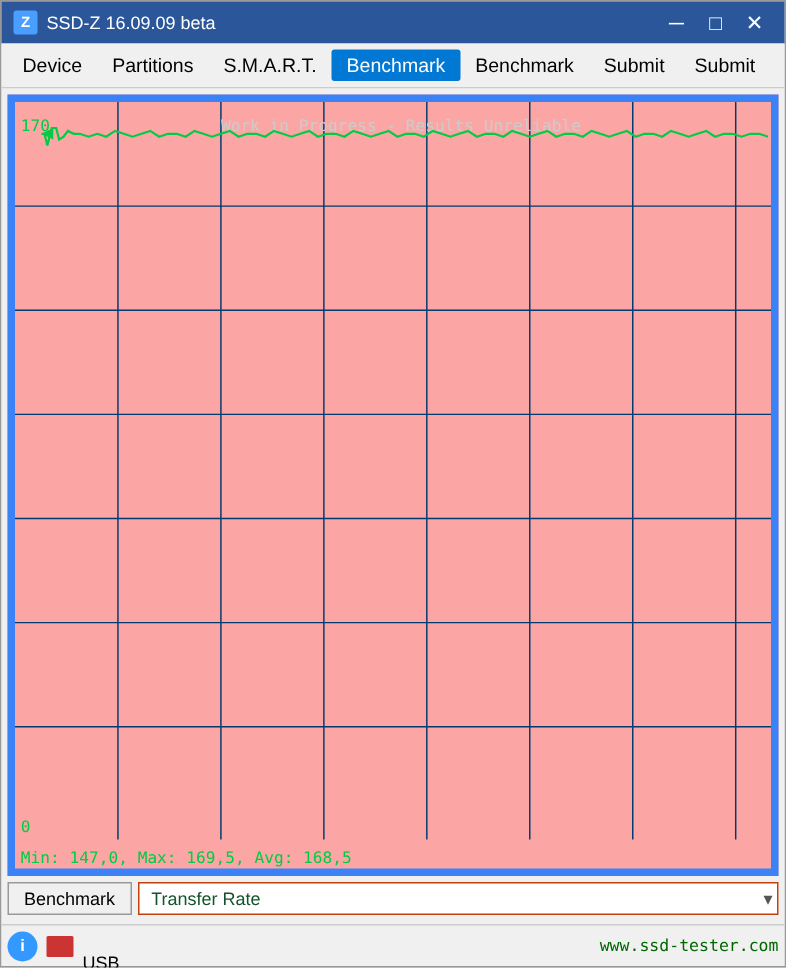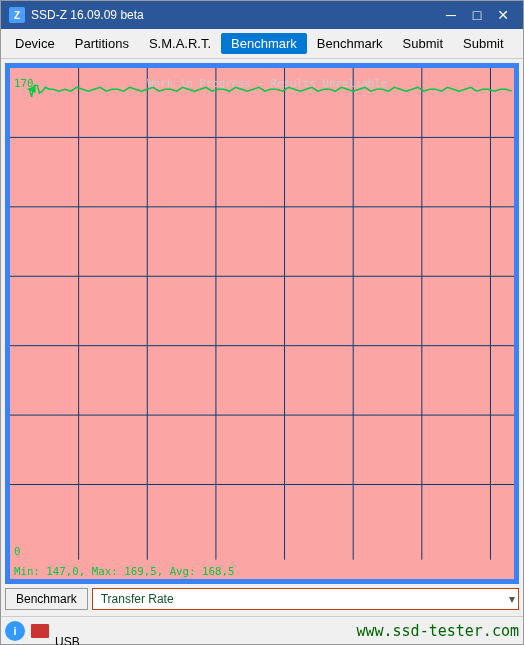--- a/index.html
+++ b/index.html
@@ -205,7 +205,7 @@
     }
 
     .status-url {
-      font-size: 15px;
+      font-size: 11px;
       color: #006600;
       font-family: monospace;
     }

